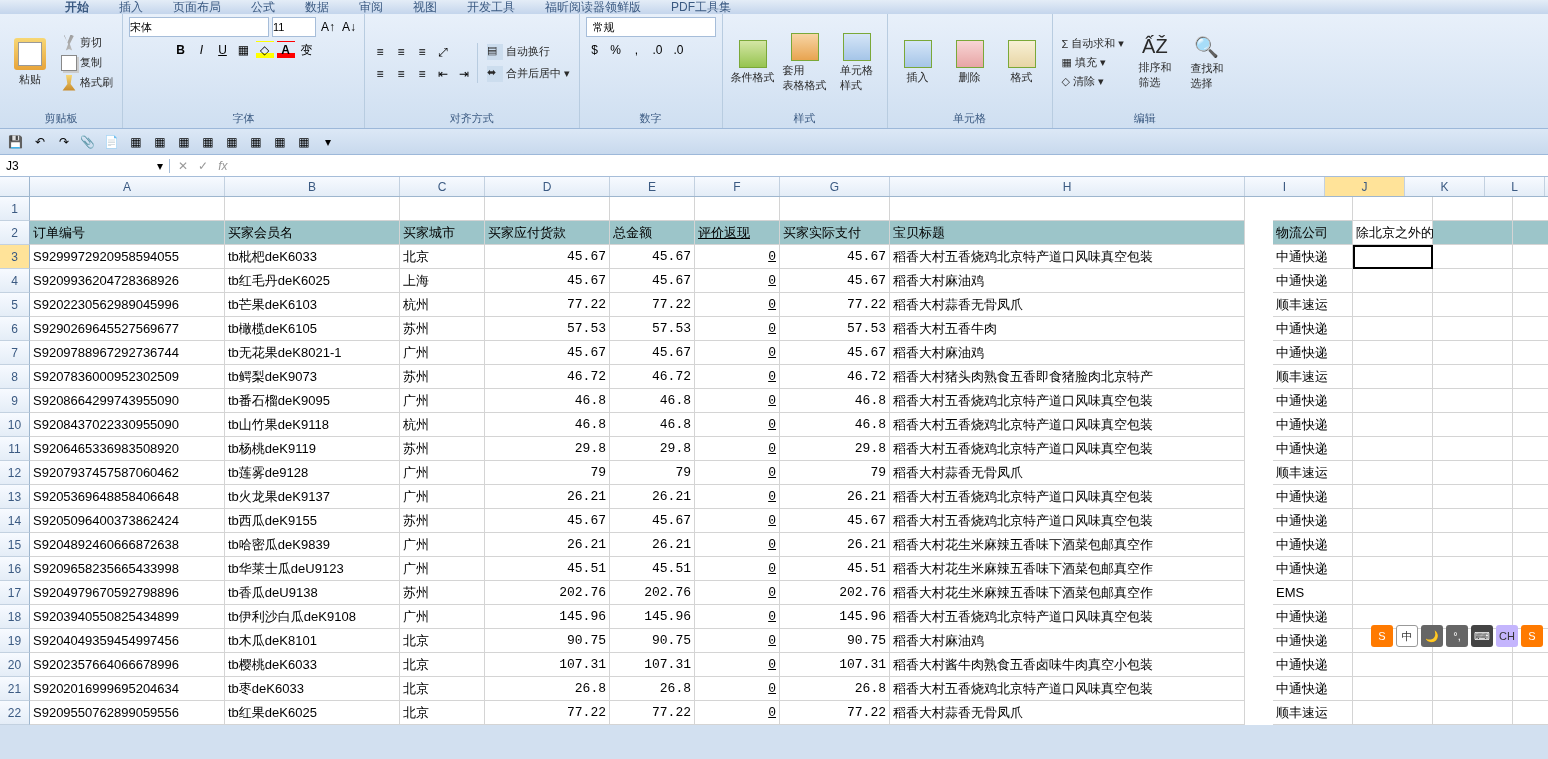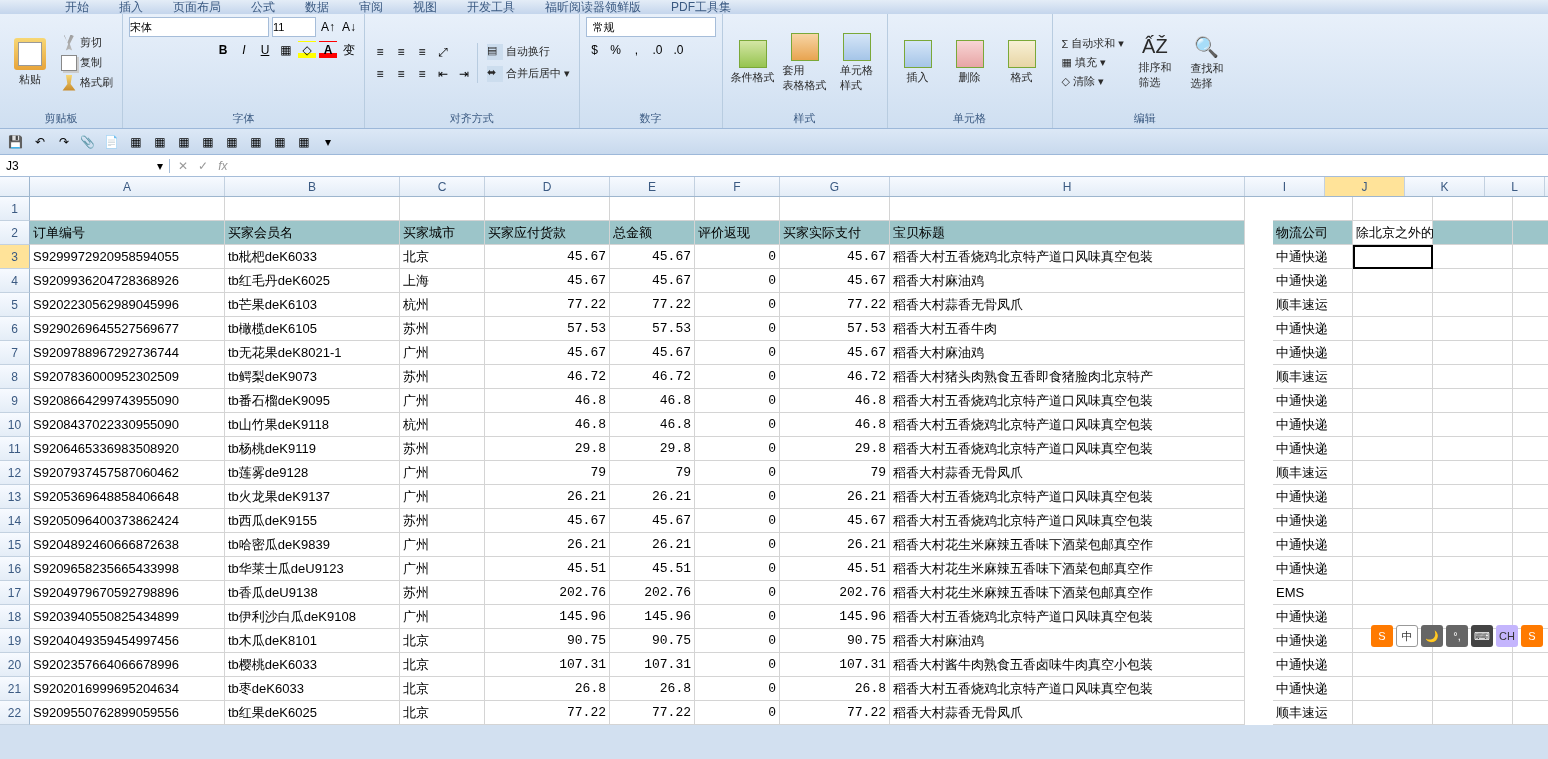--- a/index.html
+++ b/index.html
@@ -7,7 +7,7 @@
 
 .tabs { display: flex; background: linear-gradient(#e4edf7,#c4d5ec); height: 14px; font-size: 12px; align-items: center; padding-left: 50px; }
 .tabs span { padding: 0 15px; color: #3b5a82; cursor: pointer; }
-.tabs .active { color: #3b5a82; font-weight: normal; }
+.tabs .active { color: #3b5a82; font-weight: bold; }
 
 .ribbon { background: linear-gradient(#e8f0fa,#cfdff1); height: 115px; display: flex; border-bottom: 1px solid #9db8d9; }
 .group { border-right: 1px solid #b8cce0; display: flex; flex-direction: column; padding: 3px 6px 0 6px; }

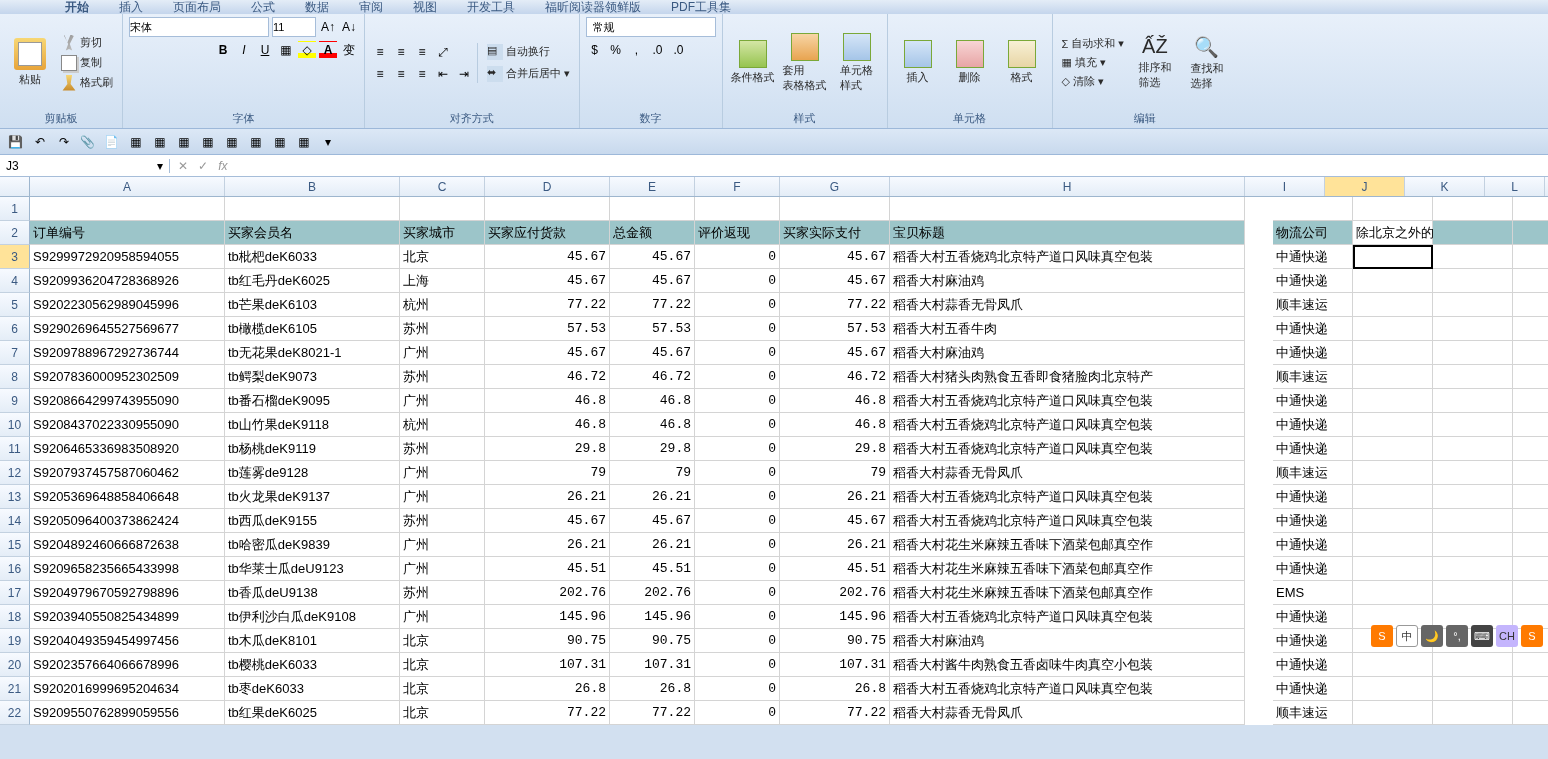--- a/index.html
+++ b/index.html
@@ -107,7 +107,7 @@
   </div>
 
   <div class="group">
-    <div class="group-body" style="flex-direction:column;align-items:flex-end;gap:4px;">
+    <div class="group-body" style="flex-direction:column;align-items:center;gap:4px;">
       <div class="toolbar-row">
         <input type="text" class="font-name" value="宋体" style="">
         <input type="text" class="font-size" value="11" style="">

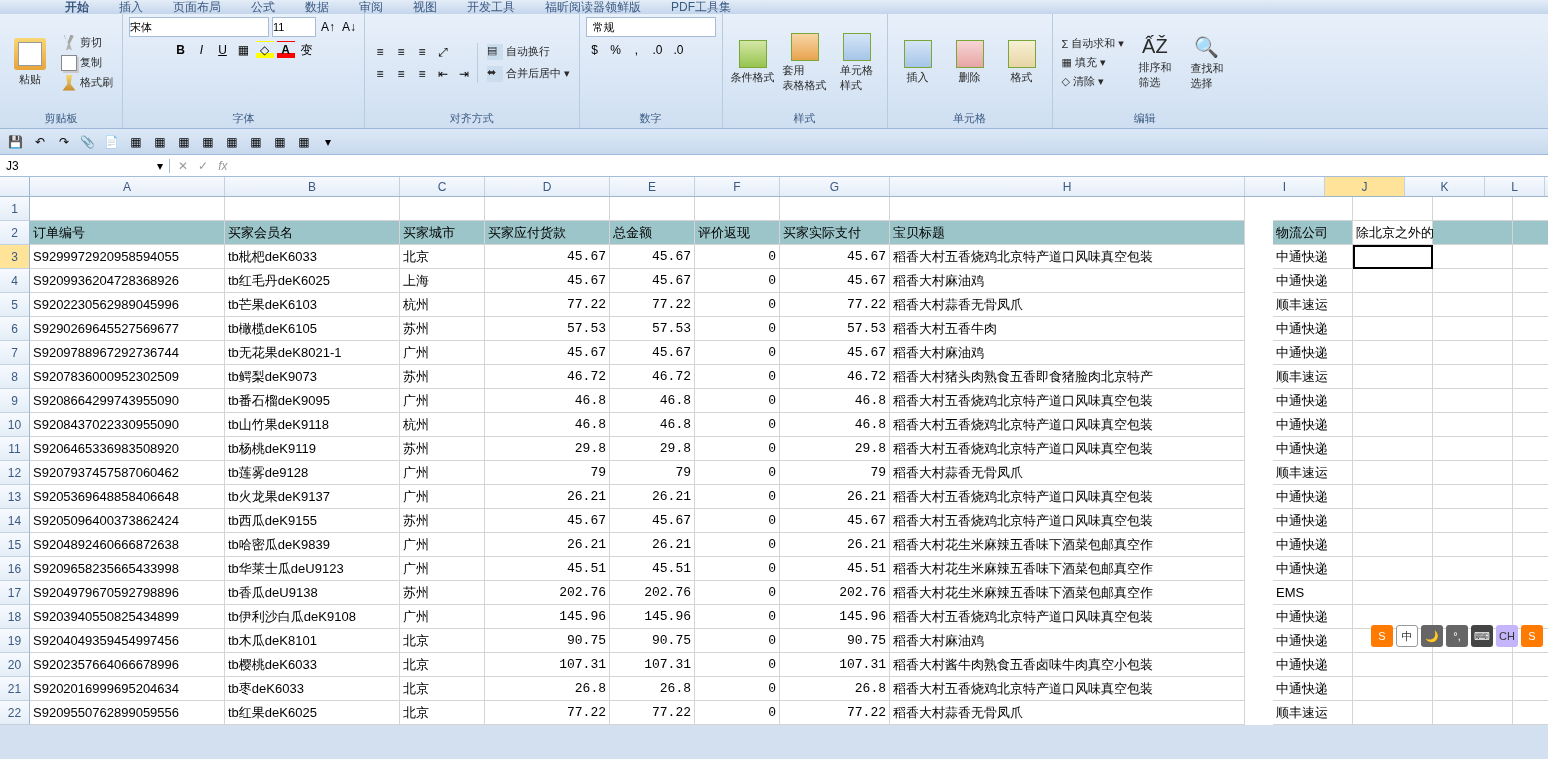--- a/index.html
+++ b/index.html
@@ -51,7 +51,7 @@
 .hdr-row .cell { background: #9cc5c9; color: #000; }
 .num { text-align: right; font-family: "Courier New", monospace; }
 .sel-cell { border: 2px solid #000 !important; position: relative; }
-.col-A{width:195px;} .col-B{width:175px;} .col-C{width:85px;} .col-D{width:125px;} .col-E{width:85px;} .col-F{width:85px;} .col-G{width:110px;} .col-H{width:355px;} .col-I{width:80px;margin-left:28px;} .col-J{width:80px;} .col-K{width:80px;} .col-L{width:60px;}
+.col-A{width:195px;} .col-B{width:175px;} .col-C{width:85px;} .col-D{width:125px;} .col-E{width:85px;} .col-F{width:85px;text-decoration:underline;} .col-G{width:110px;} .col-H{width:355px;} .col-I{width:80px;margin-left:28px;} .col-J{width:80px;} .col-K{width:80px;} .col-L{width:60px;}
 
 .ime { position: fixed; right: 5px; top: 625px; display: flex; gap: 3px; align-items: center; }
 .ime div { width: 22px; height: 22px; background: #666; border-radius: 3px; display:flex;align-items:center;justify-content:center;color:#fff;font-size:11px; }

